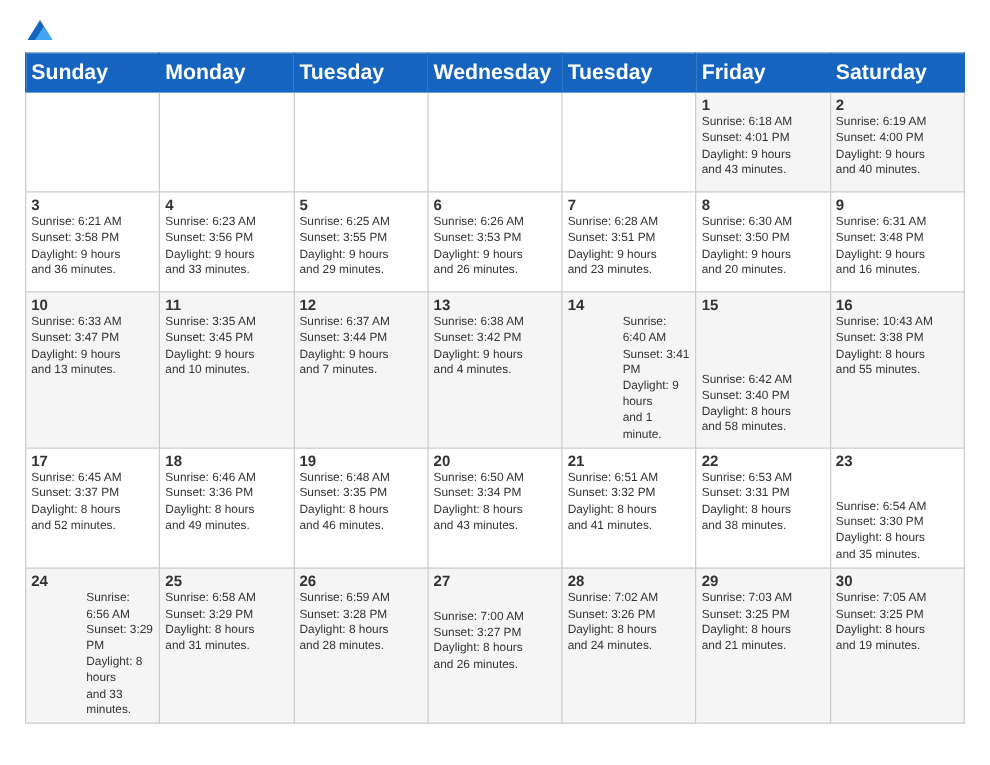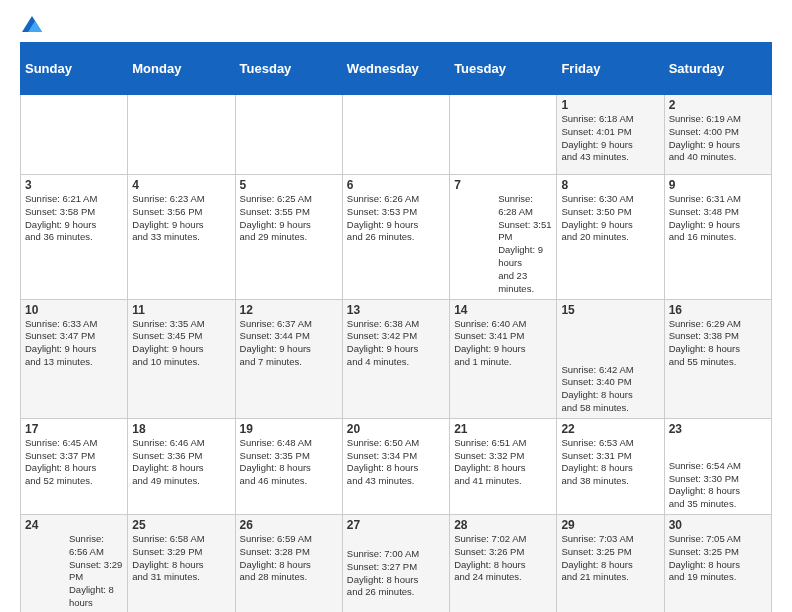--- a/index.html
+++ b/index.html
@@ -64,9 +64,9 @@
     .calendar th {
       background: #1565c0;
       color: #fff;
-      font-size: 13px;
+      font-size: 17px;
       font-weight: bold;
-      padding: 18px 4px;
+      padding: 5px 4px;
       text-align: left;
       border: 1px solid #1565c0;
     }

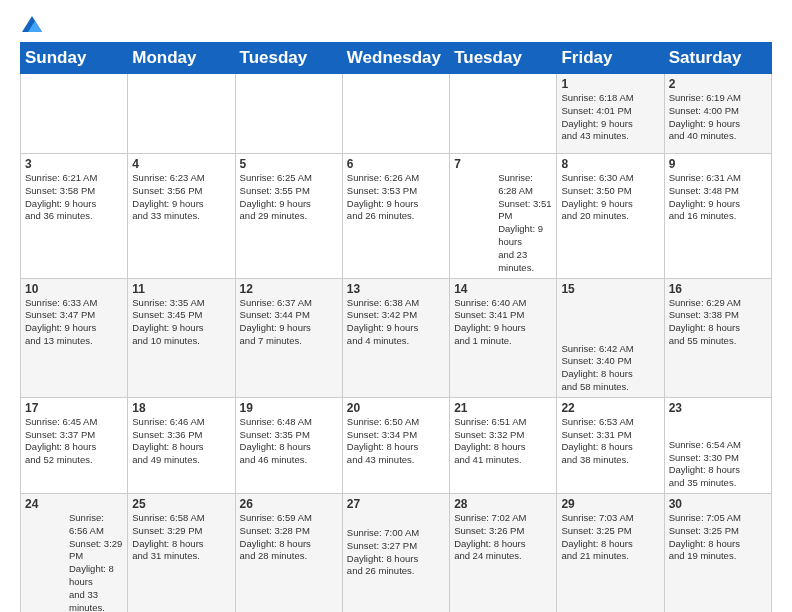--- a/index.html
+++ b/index.html
@@ -189,7 +189,7 @@
           </td>
           <td>
             <span class="day-number">7</span>
-            <div class="day-info" style="white-space: pre-line; margin-left: 44px;">Sunrise: 6:28 AM
+            <div class="day-info" style="white-space: pre-line;">Sunrise: 6:28 AM
 Sunset: 3:51 PM
 Daylight: 9 hours
 and 23 minutes.</div>

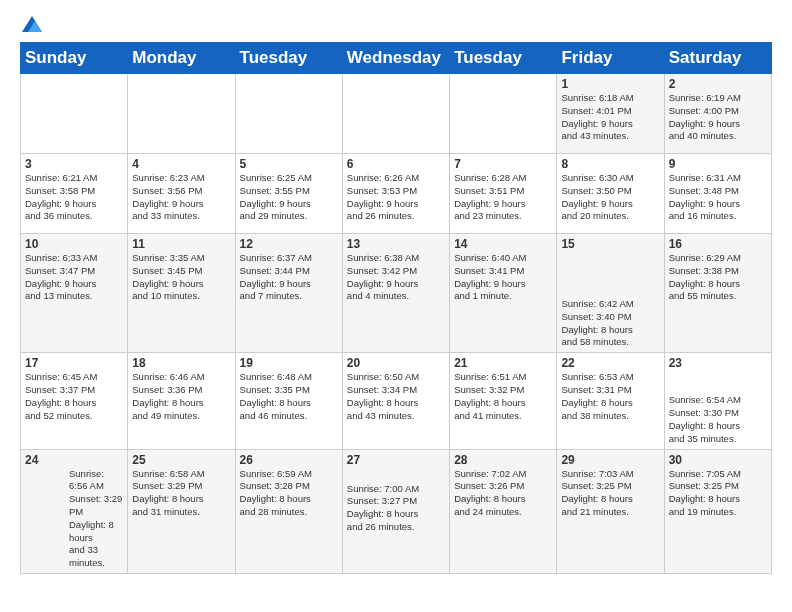--- a/index.html
+++ b/index.html
@@ -240,7 +240,7 @@
           </td>
           <td>
             <span class="day-number">14</span>
-            <div class="day-info" style="white-space: pre-line;">Sunrise: 6:40 AM
+            <div class="day-info" style="white-space: pre-line; margin-left: 44px;">Sunrise: 6:40 AM
 Sunset: 3:41 PM
 Daylight: 9 hours
 and 1 minute.</div>

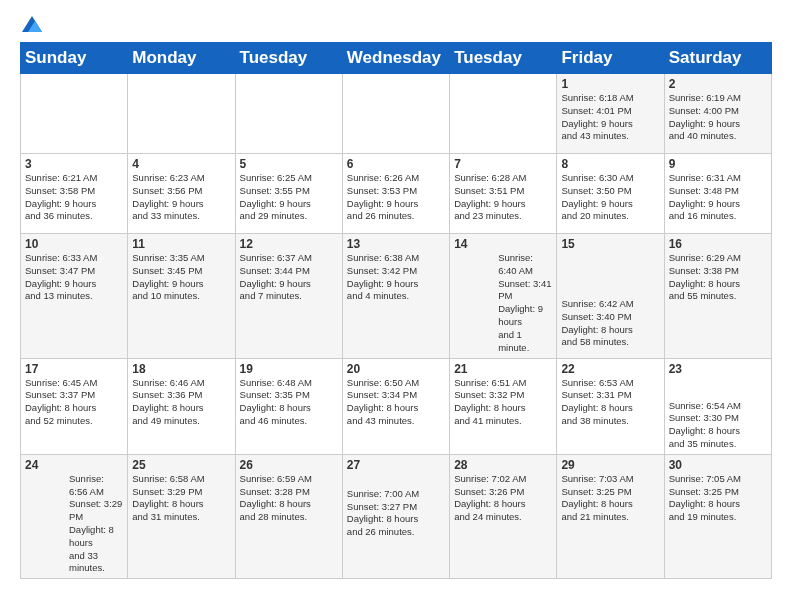--- a/index.html
+++ b/index.html
@@ -254,7 +254,7 @@
           </td>
           <td>
             <span class="day-number">16</span>
-            <div class="day-info" style="white-space: pre-line;">Sunrise: 6:29 AM
+            <div class="day-info" style="white-space: pre-line;">Sunrise: 10:43 AM
 Sunset: 3:38 PM
 Daylight: 8 hours
 and 55 minutes.</div>

